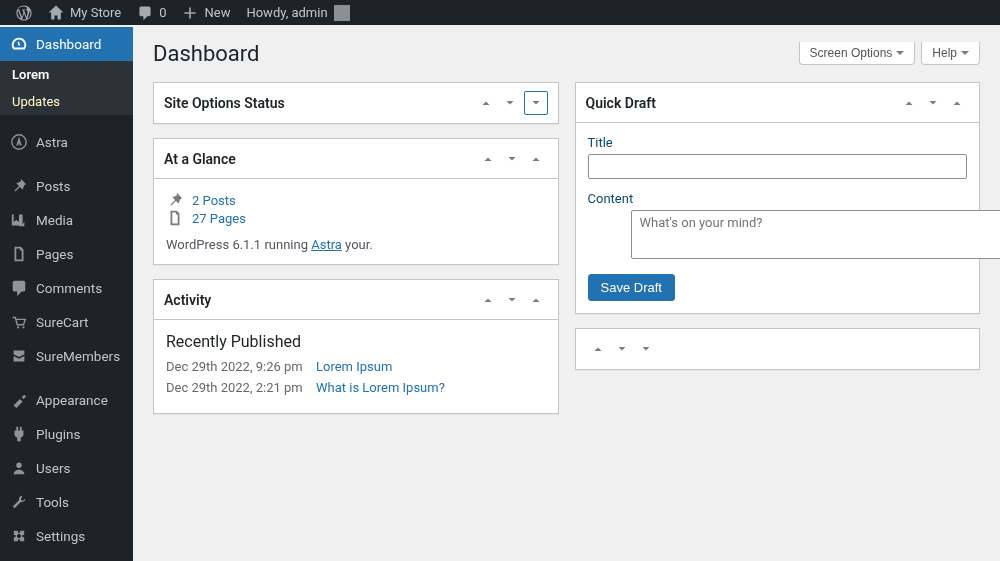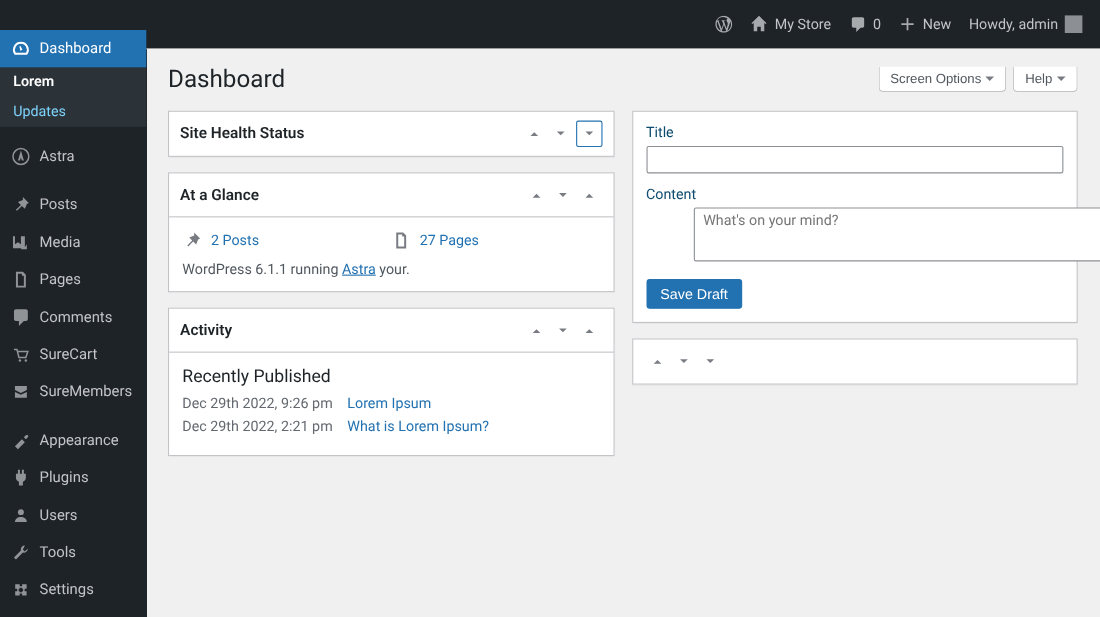--- a/index.html
+++ b/index.html
@@ -7,7 +7,7 @@
 a { text-decoration: none; }
 
 
-.adminbar { height: 44px; background: #1d2327; color: #c3c4c7; display: flex; align-items: center; padding: 0 8px; font-size: 13px; justify-content: flex-end; }
+.adminbar { height: 25px; background: #1d2327; color: #c3c4c7; display: flex; align-items: center; padding: 0 8px; font-size: 13px; justify-content: flex-start; }
 .adminbar-left, .adminbar-right { display: flex; align-items: center; gap: 0; }
 .ab-item { display: flex; align-items: center; gap: 6px; padding: 0 8px; height: 27px; color: #c3c4c7; cursor: pointer; }
 .ab-item svg { width: 16px; height: 16px; fill: #a7aaad; }

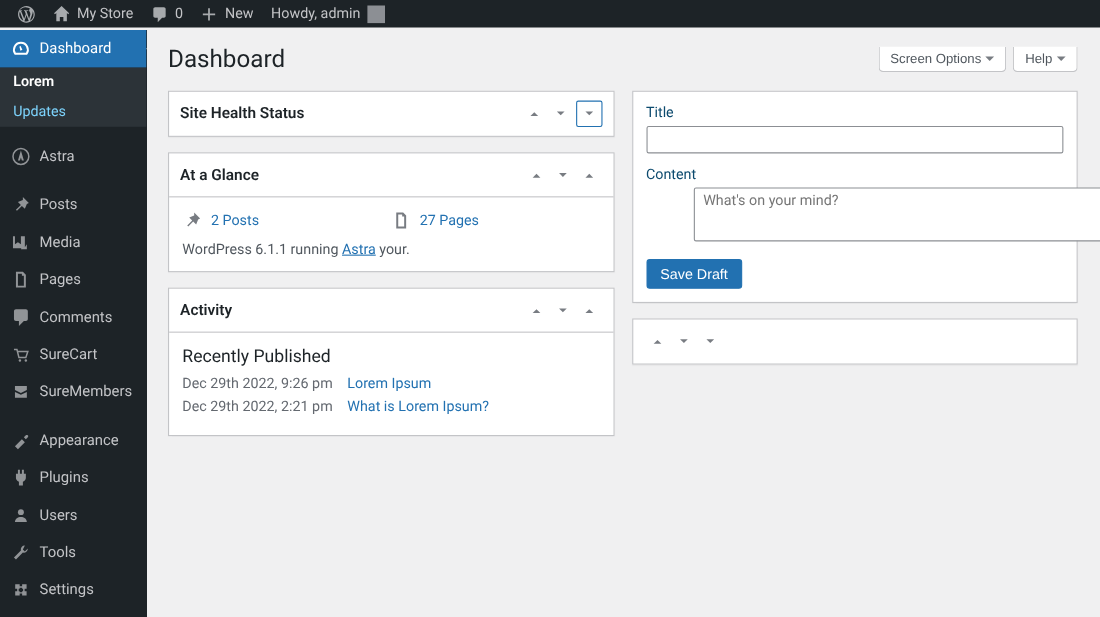--- a/index.html
+++ b/index.html
@@ -21,7 +21,7 @@
 .menu-item svg { width: 18px; height: 18px; fill: currentColor; opacity: 0.7; flex-shrink: 0; }
 .menu-item.current svg { opacity: 1; }
 .submenu { background: #2c3338; }
-.submenu-item { padding: 6px 12px; color: #7dd3fc; cursor: pointer; font-size: 13px; }
+.submenu-item { padding: 6px 12px; color: #fef9c3; cursor: pointer; font-size: 13px; }
 .submenu-item.current { color: #fff; font-weight: 600; }
 .menu-sep { height: 10px; }
 

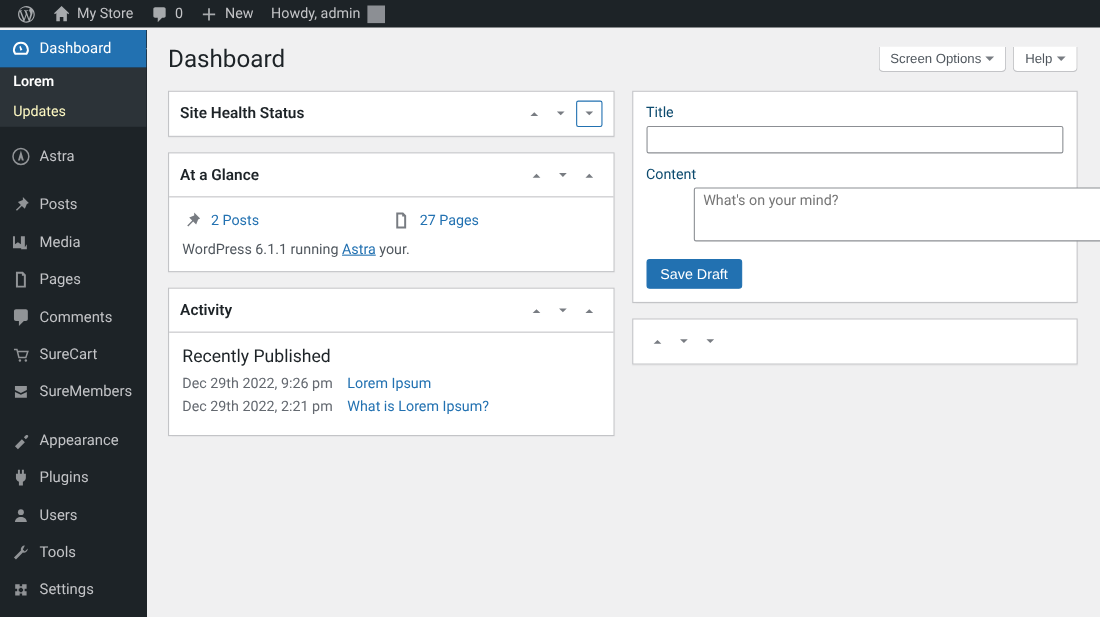--- a/index.html
+++ b/index.html
@@ -217,7 +217,7 @@
 
       <div class="postbox collapsed">
         <div class="postbox-header">
-          <h2>Site Health Status</h2>
+          <h2>Site Options Status</h2>
           <div class="postbox-actions">
             <button>
                 <svg viewBox="0 0 20 20">

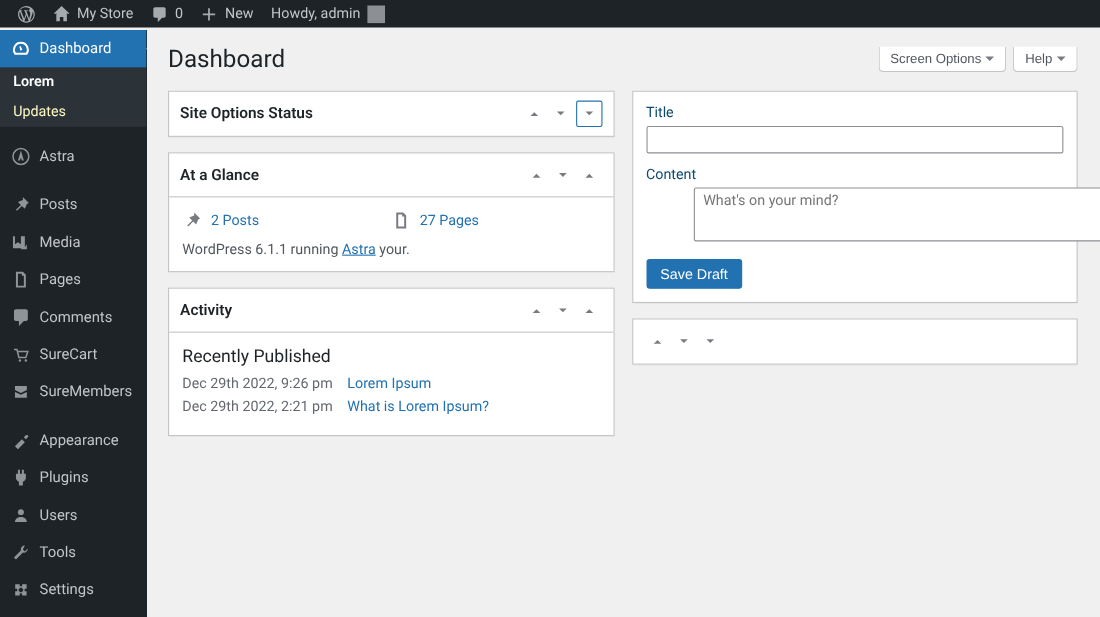--- a/index.html
+++ b/index.html
@@ -319,6 +319,26 @@
     <div class="col">
 
       <div class="postbox">
+        <div class="postbox-header">
+          <h2>Quick Draft</h2>
+          <div class="postbox-actions">
+            <button>
+                <svg viewBox="0 0 20 20">
+                  <path d="M5 13l5-5 5 5z"></path>
+                </svg>
+              </button>
+            <button>
+                <svg viewBox="0 0 20 20">
+                  <path d="M5 7l5 5 5-5z"></path>
+                </svg>
+              </button>
+            <button>
+                <svg viewBox="0 0 20 20">
+                  <path d="M5 13l5-5 5 5z"></path>
+                </svg>
+              </button>
+          </div>
+        </div>
         <div class="postbox-body">
           <div class="form-field">
             <label>Title</label>

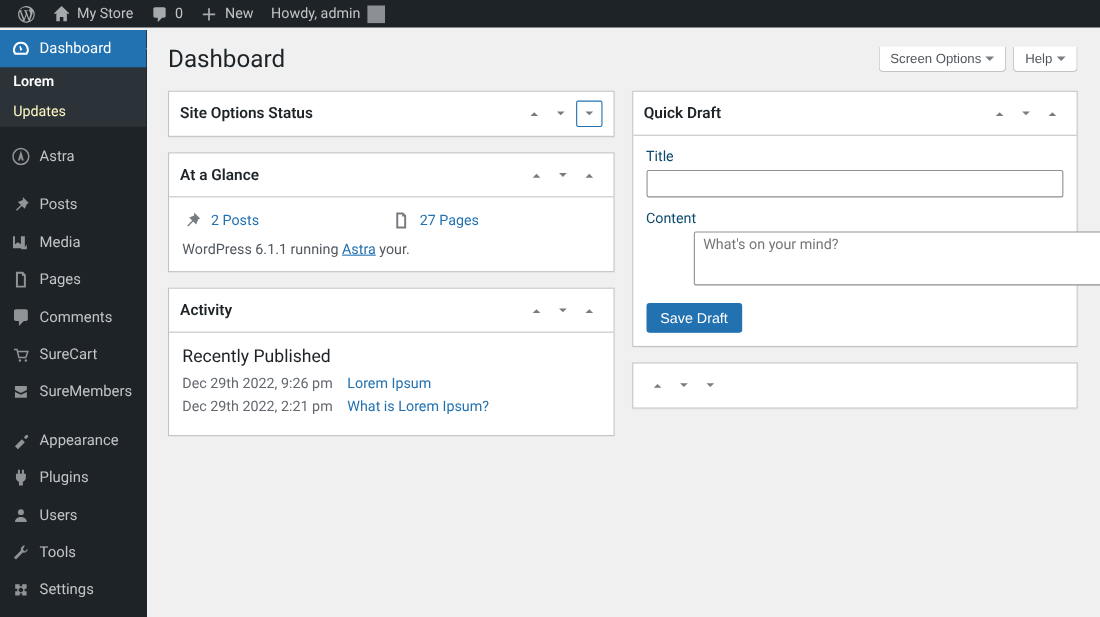--- a/index.html
+++ b/index.html
@@ -45,7 +45,7 @@
 .postbox-actions button.boxed { border: 1px solid #2271b1; border-radius:2px; margin-left:2px; }
 .postbox-body { padding: 12px 12px; font-size: 13px; }
 
-.glance-row { display: flex; margin-bottom: 10px; }
+.glance-row { display: flex; margin-bottom: 10px; flex-direction: column; }
 .glance-item { display: flex; align-items: center; gap: 8px; flex: 1; }
 .glance-item svg { width: 18px; height: 18px; fill: #787c82; }
 .glance-item a { color: #2271b1; }

